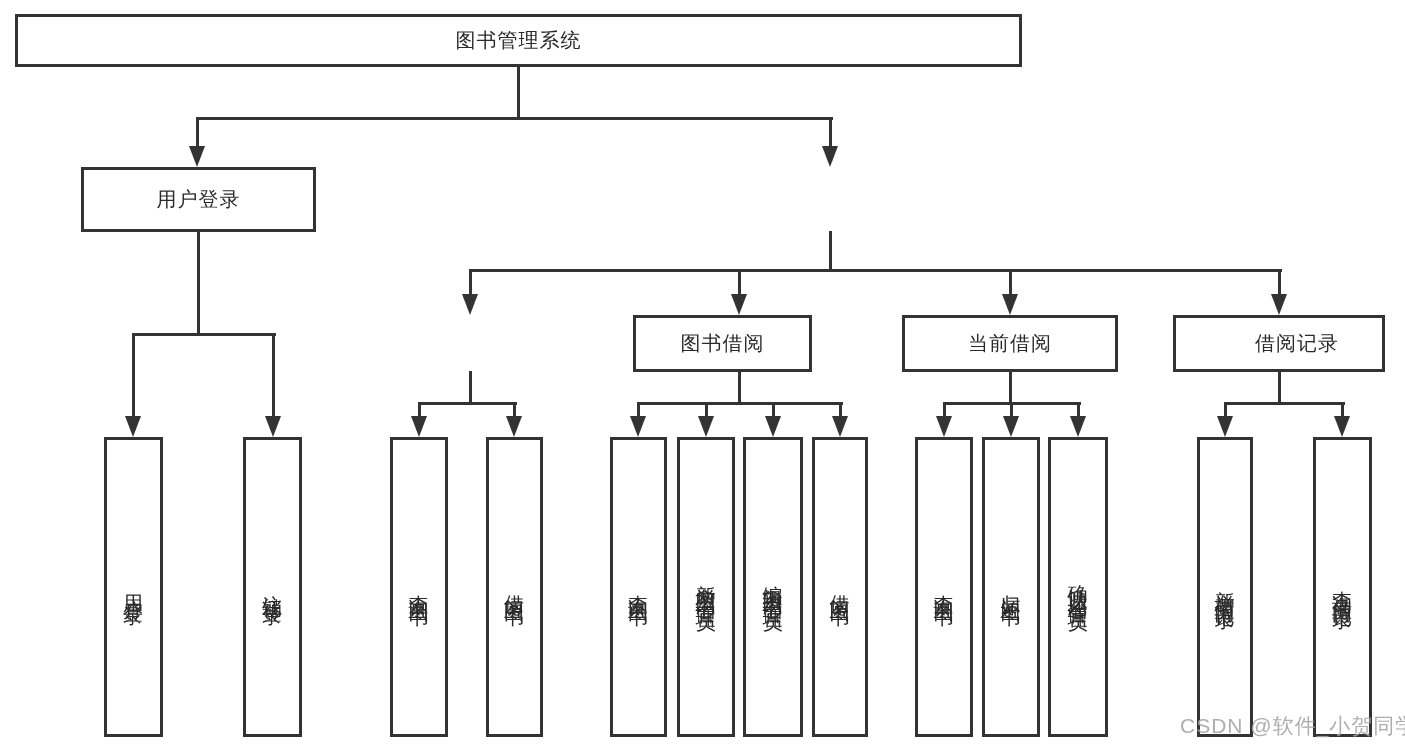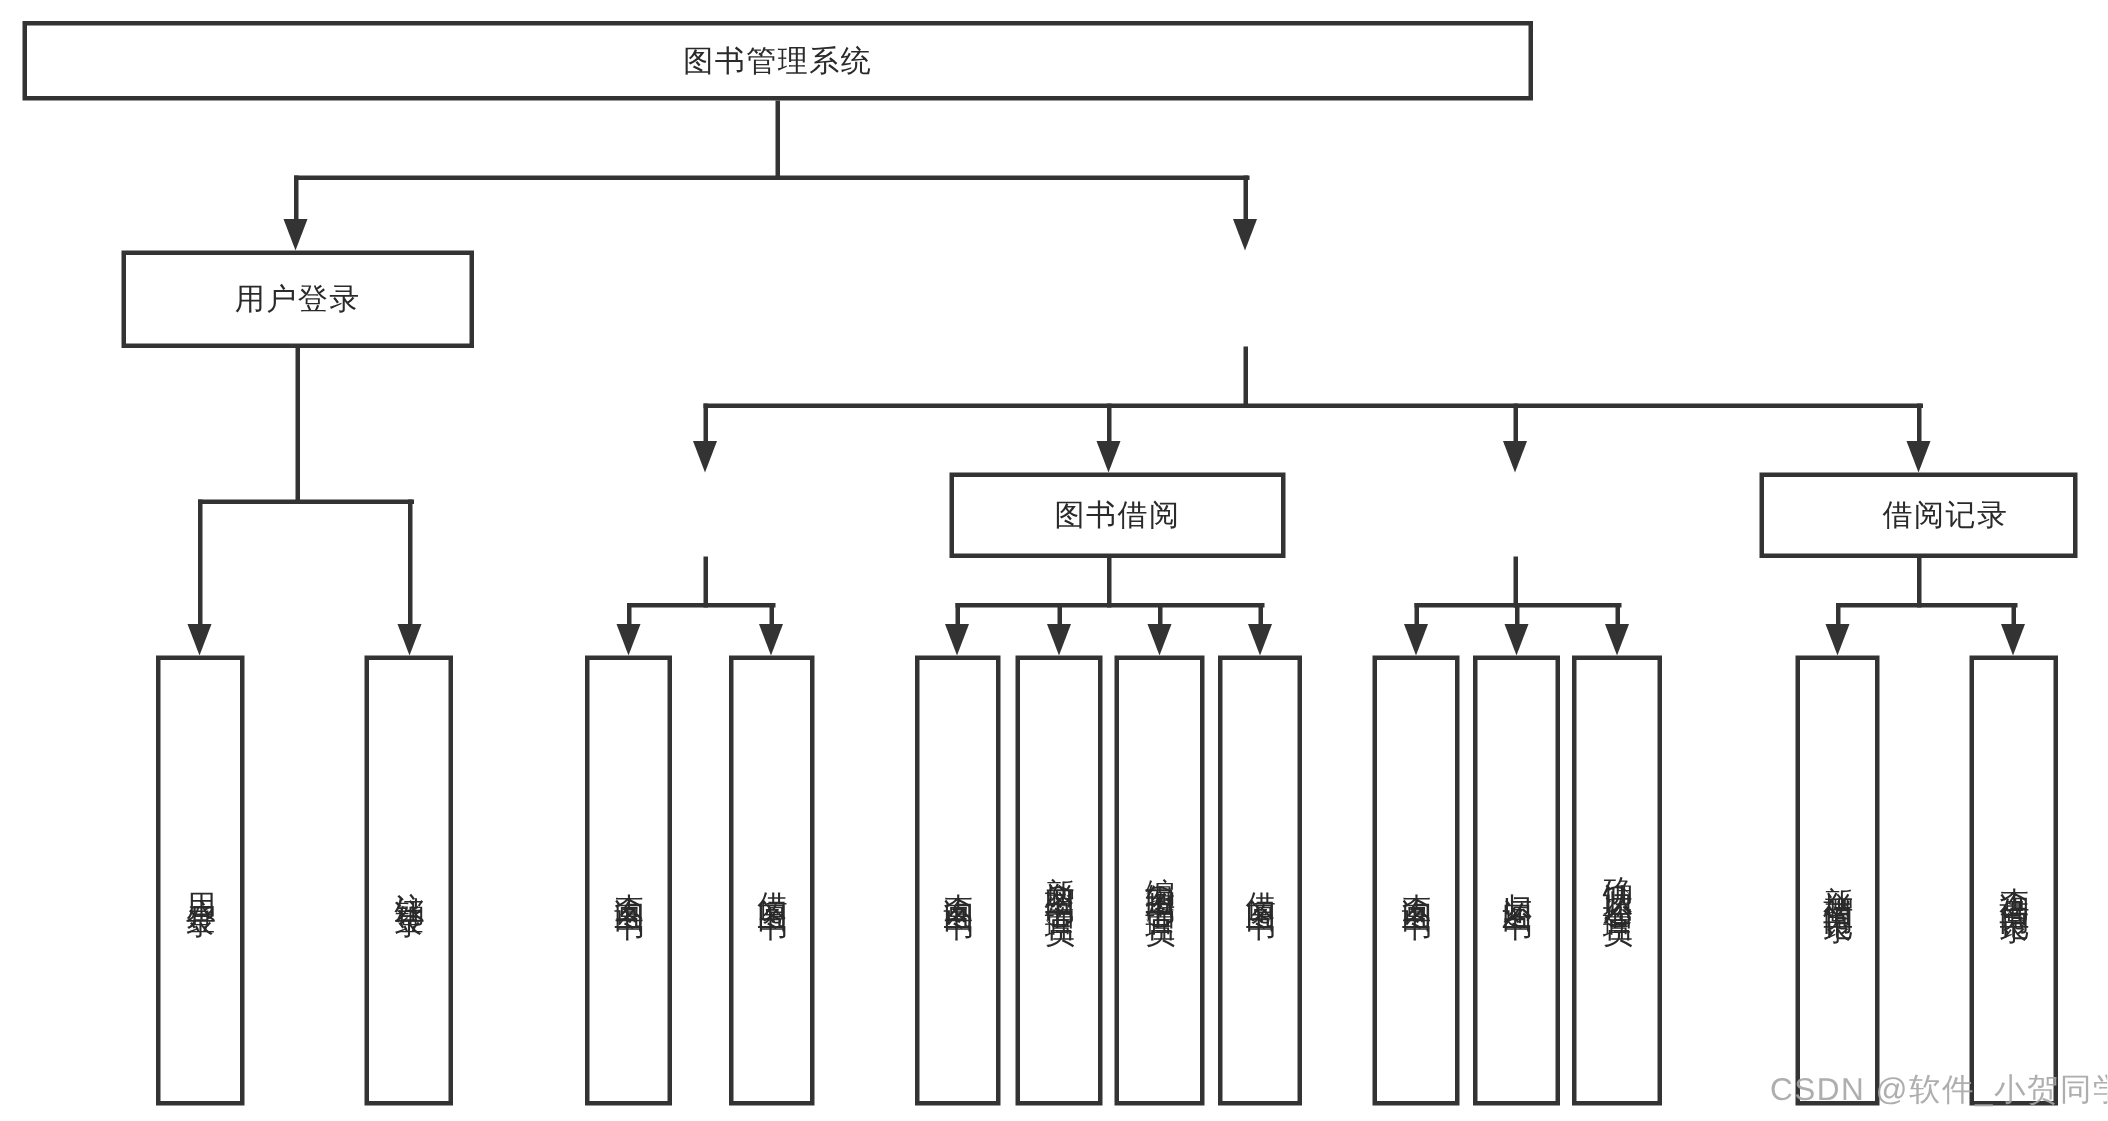--- a/index.html
+++ b/index.html
@@ -90,7 +90,7 @@
   <div class="vline" style="left:1278px; top:269px; height:27px;"></div>
   <div class="arrow" style="left:1271px; top:294px;"></div>
 
-  <div class="box" style="left:633px; top:315px; width:224px; height:57px;">
+  <div class="box" style="left:633px; top:315px; width:179px; height:57px;">
     <span>图书借阅</span>
   </div>
   <div class="box" style="left:1173px; top:315px; width:212px; height:57px;padding-left:36px;">

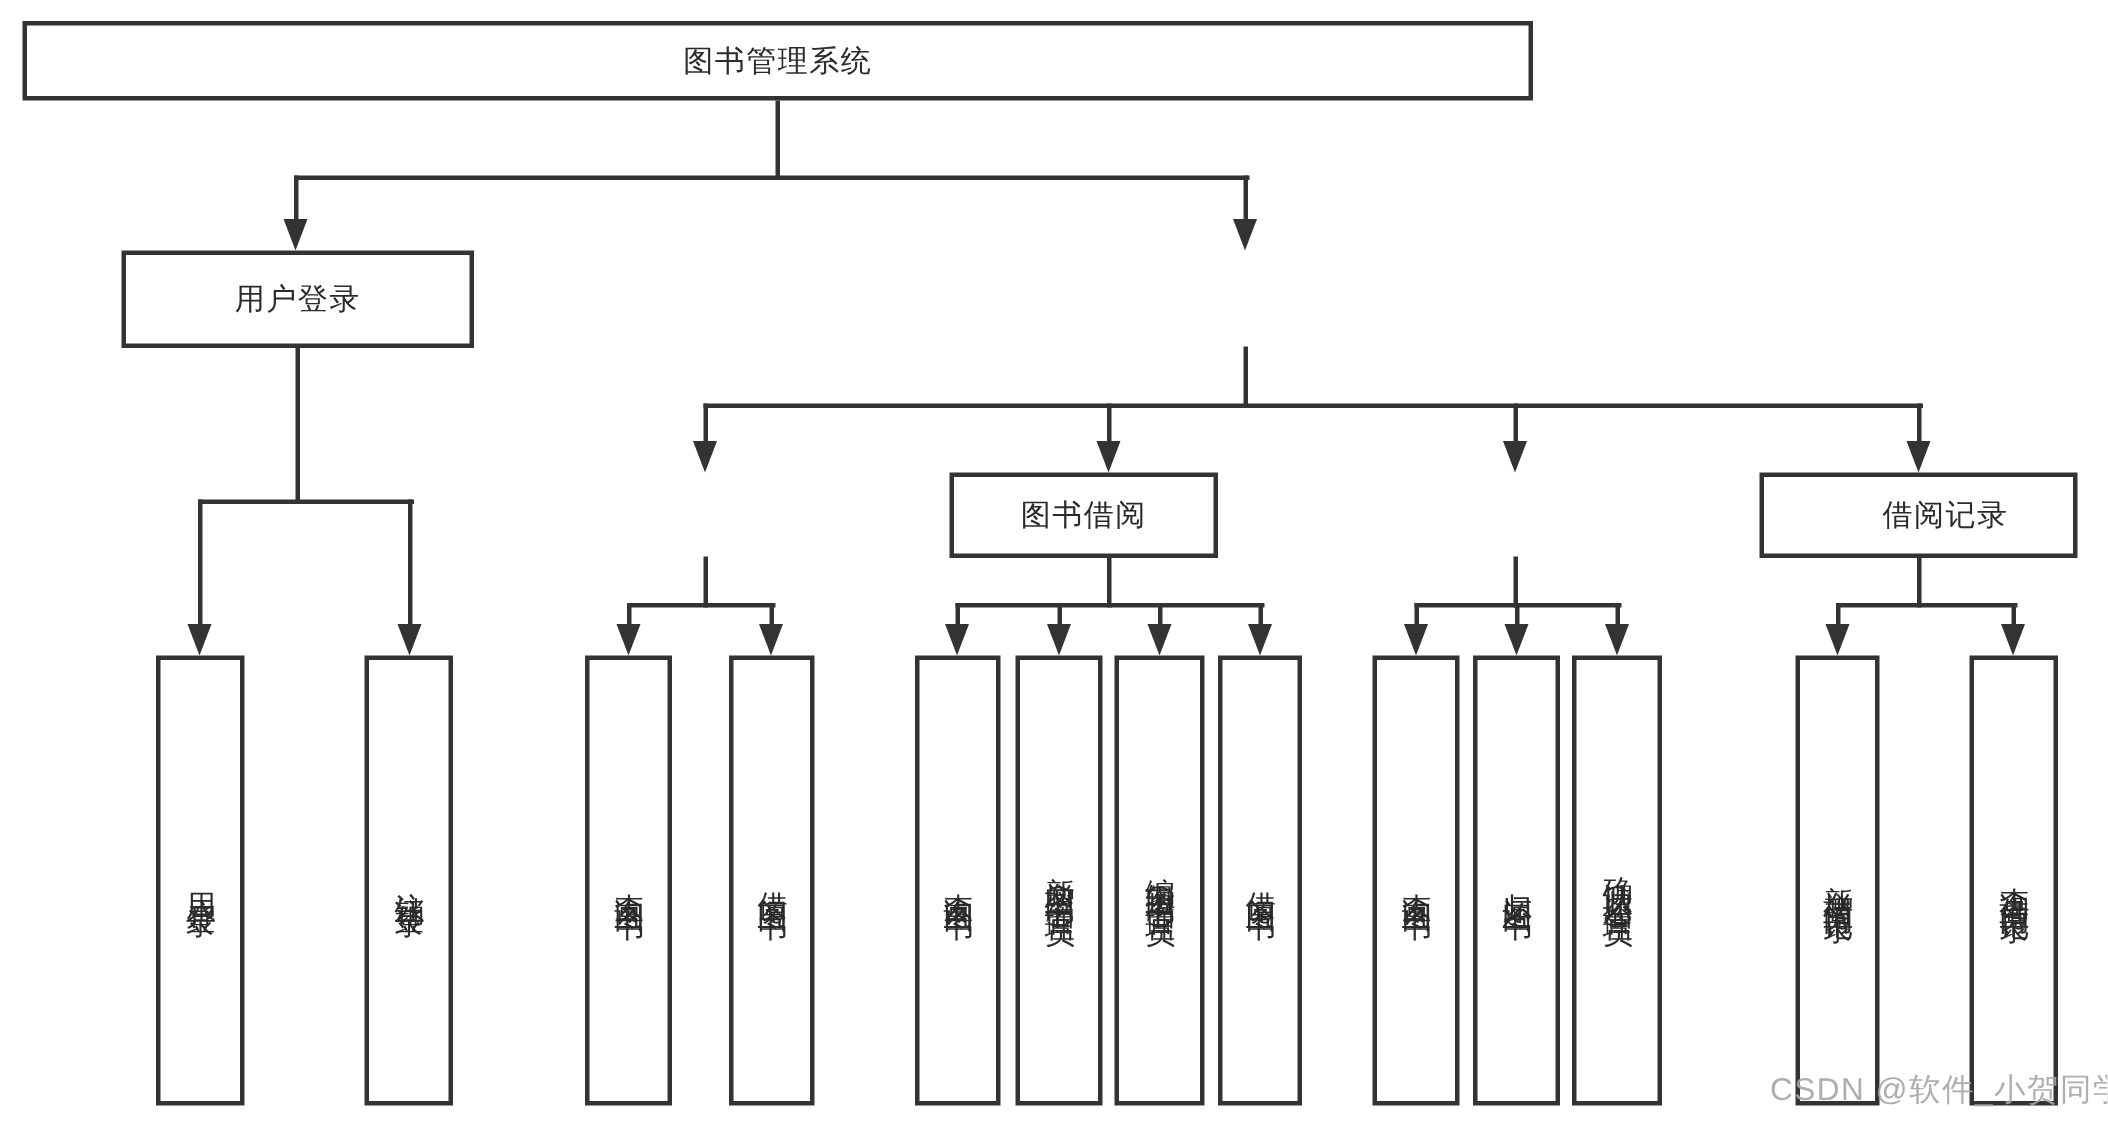--- a/index.html
+++ b/index.html
@@ -93,6 +93,9 @@
   <div class="box" style="left:633px; top:315px; width:179px; height:57px;">
     <span>图书借阅</span>
   </div>
+  <div class="box" style="left:902px; top:315px; width:216px; height:57px;">
+    <span>当前借阅</span>
+  </div>
   <div class="box" style="left:1173px; top:315px; width:212px; height:57px;padding-left:36px;">
     <span>借阅记录</span>
   </div>

